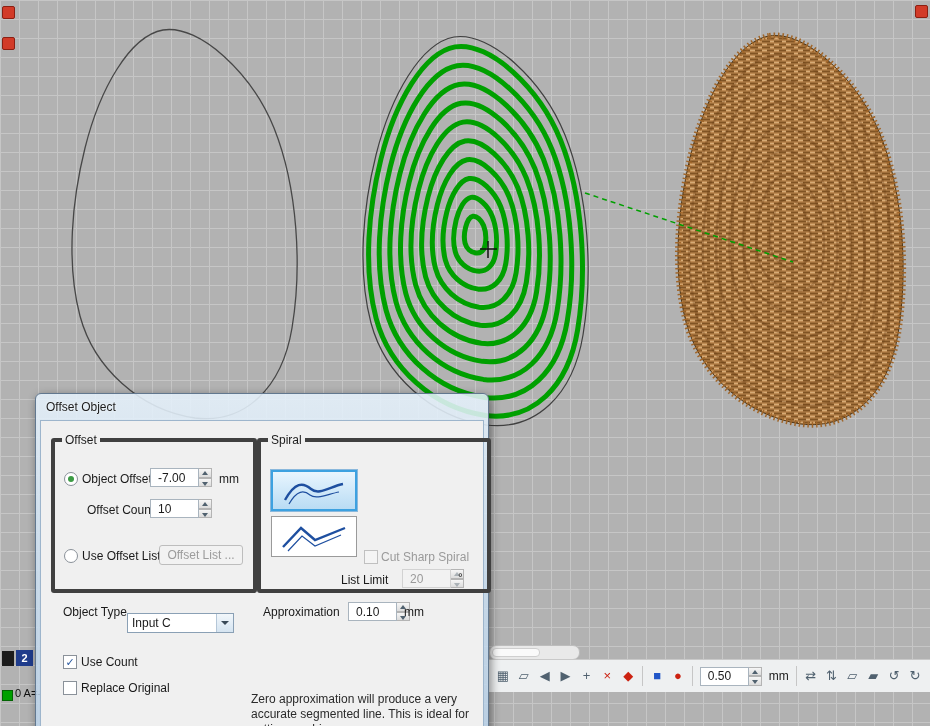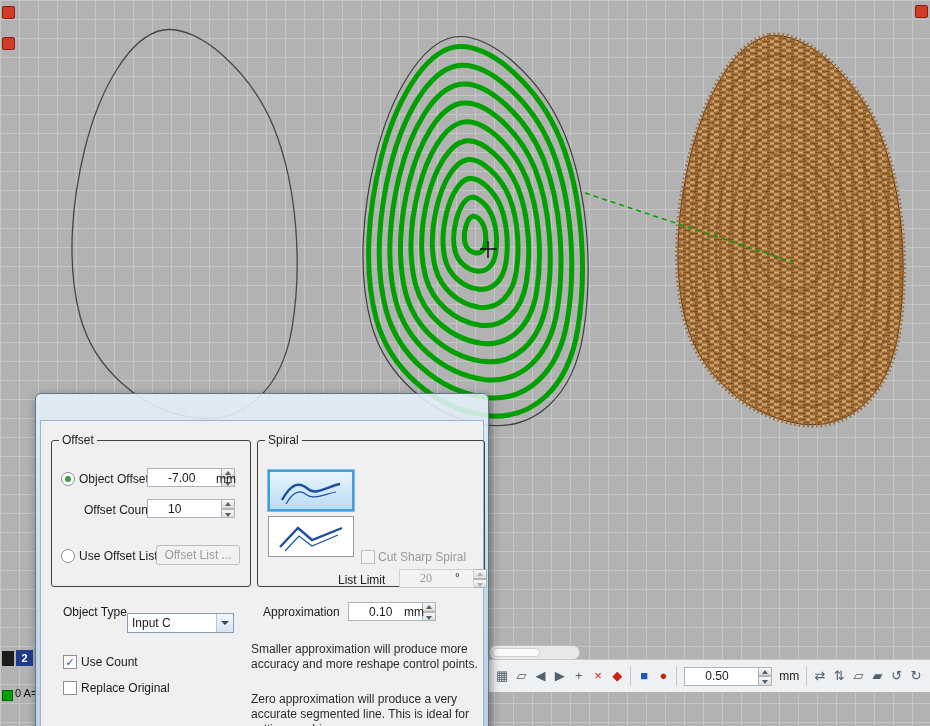--- a/index.html
+++ b/index.html
@@ -193,6 +193,9 @@
 <div class="status-chip info-text">0 A=-14</div>
 
 <div class="dialog">
+  <div class="titlebar">
+    <span class="title">Offset Object</span>
+  </div>
   <div class="client">
 
     <fieldset class="group offset-group">

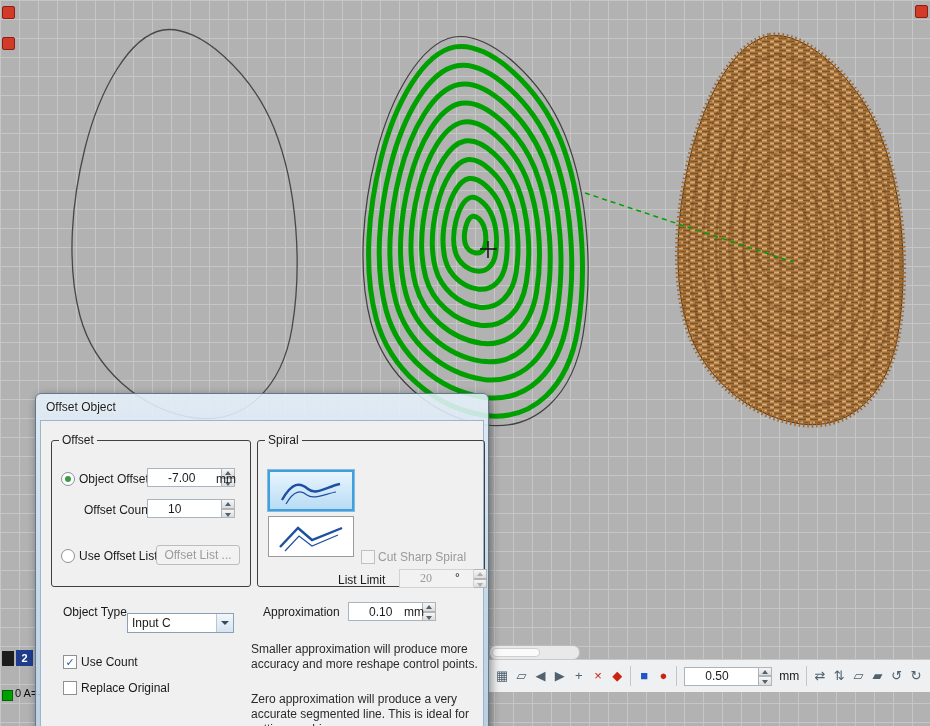--- a/index.html
+++ b/index.html
@@ -49,7 +49,7 @@
   .client{position:absolute;left:4px;right:4px;top:26px;bottom:0;background:#f0f0f0;
     border:1px solid #9db5cc;box-sizing:border-box;}
 
-  fieldset.group{position:absolute;margin:0;padding:0;border:1px solid #404040;border-radius:3px;background:transparent;}
+  fieldset.group{position:absolute;margin:0;padding:0;border:4px solid #404040;border-radius:3px;background:transparent;}
   fieldset.group legend{margin-left:7px;padding:0 3px;font-size:12px;color:#1c1c1c;}
   .offset-group{left:10px;top:12px;width:198px;height:152px;}
   .corners-group{left:216px;top:12px;width:226px;height:152px;}

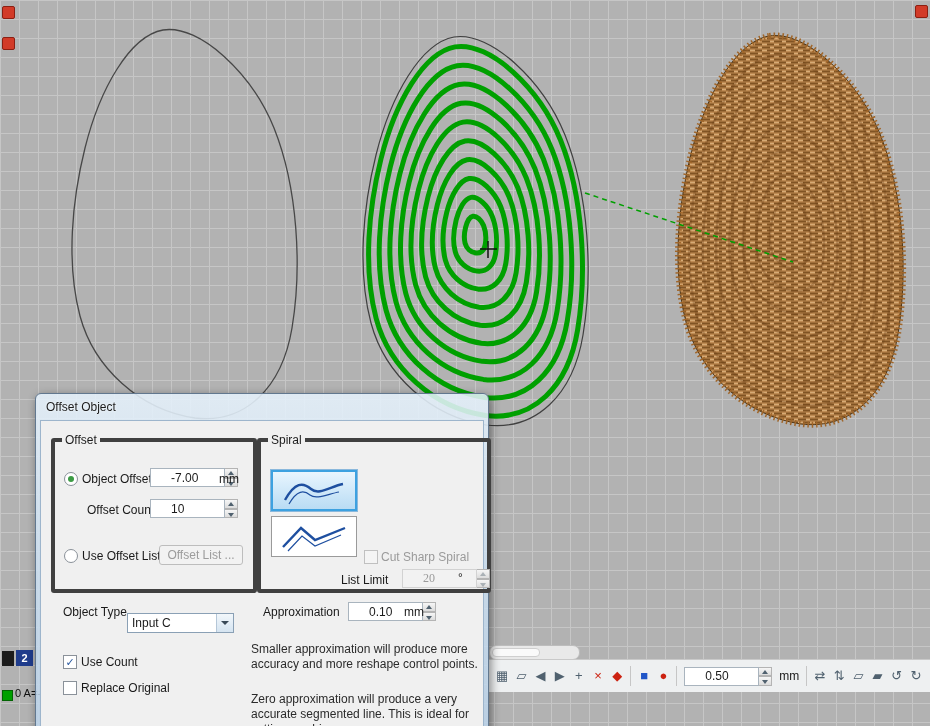--- a/index.html
+++ b/index.html
@@ -66,7 +66,7 @@
   .checkbox.disabled{border-color:#c0c0c0;background:#f4f4f4;}
 
   .spinbox{position:absolute;display:flex;height:19px;}
-  .spinbox input{width:33px;height:17px;border:1px solid #a9b4be;font-size:12px;padding:0 20px;
+  .spinbox input{width:33px;height:17px;border:1px solid #a9b4be;font-size:12px;padding:0 7px;
     font-family:inherit;background:#fff;color:#1a1a1a;}
   .spinbox.disabled input{background:#f2f2f2;color:#9a9a9a;border-color:#d2d2d2;font-family:Liberation Serif, serif;}
   .spin{display:flex;flex-direction:column;width:13px;}

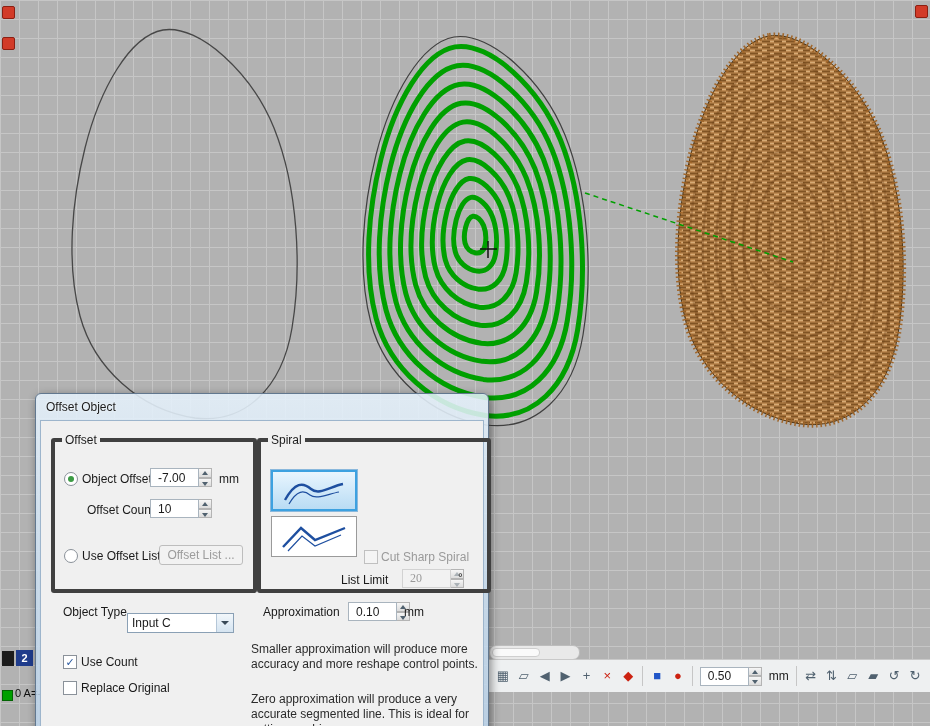--- a/index.html
+++ b/index.html
@@ -68,7 +68,7 @@
   .spinbox{position:absolute;display:flex;height:19px;}
   .spinbox input{width:33px;height:17px;border:1px solid #a9b4be;font-size:12px;padding:0 7px;
     font-family:inherit;background:#fff;color:#1a1a1a;}
-  .spinbox.disabled input{background:#f2f2f2;color:#9a9a9a;border-color:#d2d2d2;font-family:Liberation Serif, serif;}
+  .spinbox.disabled input{background:#f2f2f2;color:#9a9a9a;border-color:#d2d2d2;}
   .spin{display:flex;flex-direction:column;width:13px;}
   .spin b{flex:1;background:linear-gradient(#f6f6f6,#dcdcdc);border:1px solid #b4b4b4;border-left:none;position:relative;}
   .spin b::after{content:"";position:absolute;left:3px;border-left:3px solid transparent;border-right:3px solid transparent;}

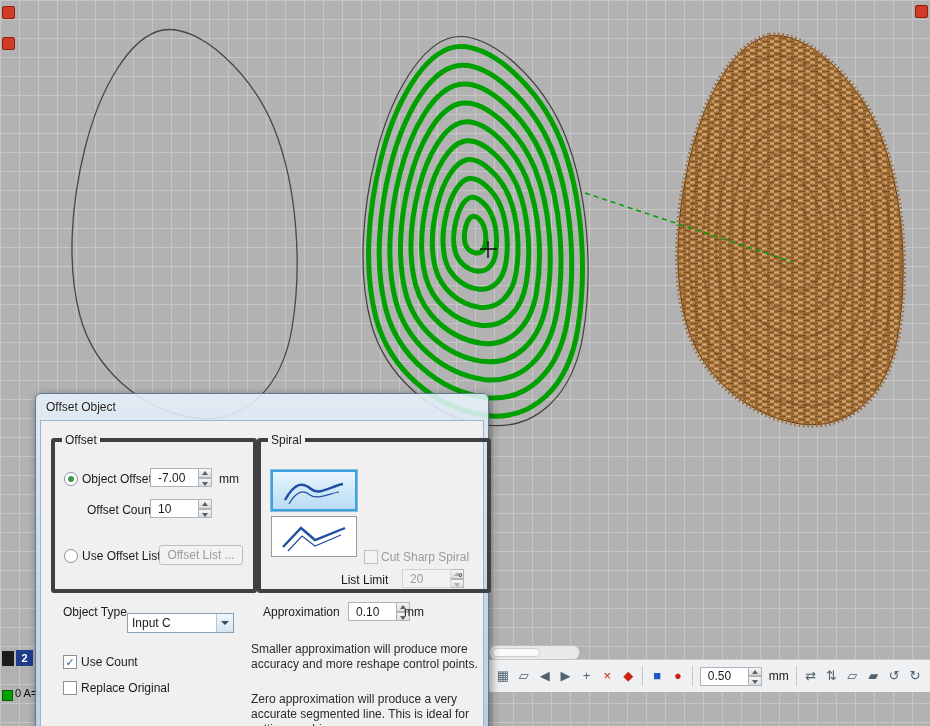--- a/index.html
+++ b/index.html
@@ -283,7 +283,6 @@
     <span class="checkbox" style="left:22px;top:260px"></span>
     <span class="lbl" style="left:40px;top:260px">Replace Original</span>
 
-    <div class="help" style="left:210px;top:221px">Smaller approximation will produce more accuracy and more reshape control points.</div>
     <div class="help" style="left:210px;top:271px">Zero approximation will produce a very accurate segmented line. This is ideal for cutting machines.</div>
   </div>
 </div>

